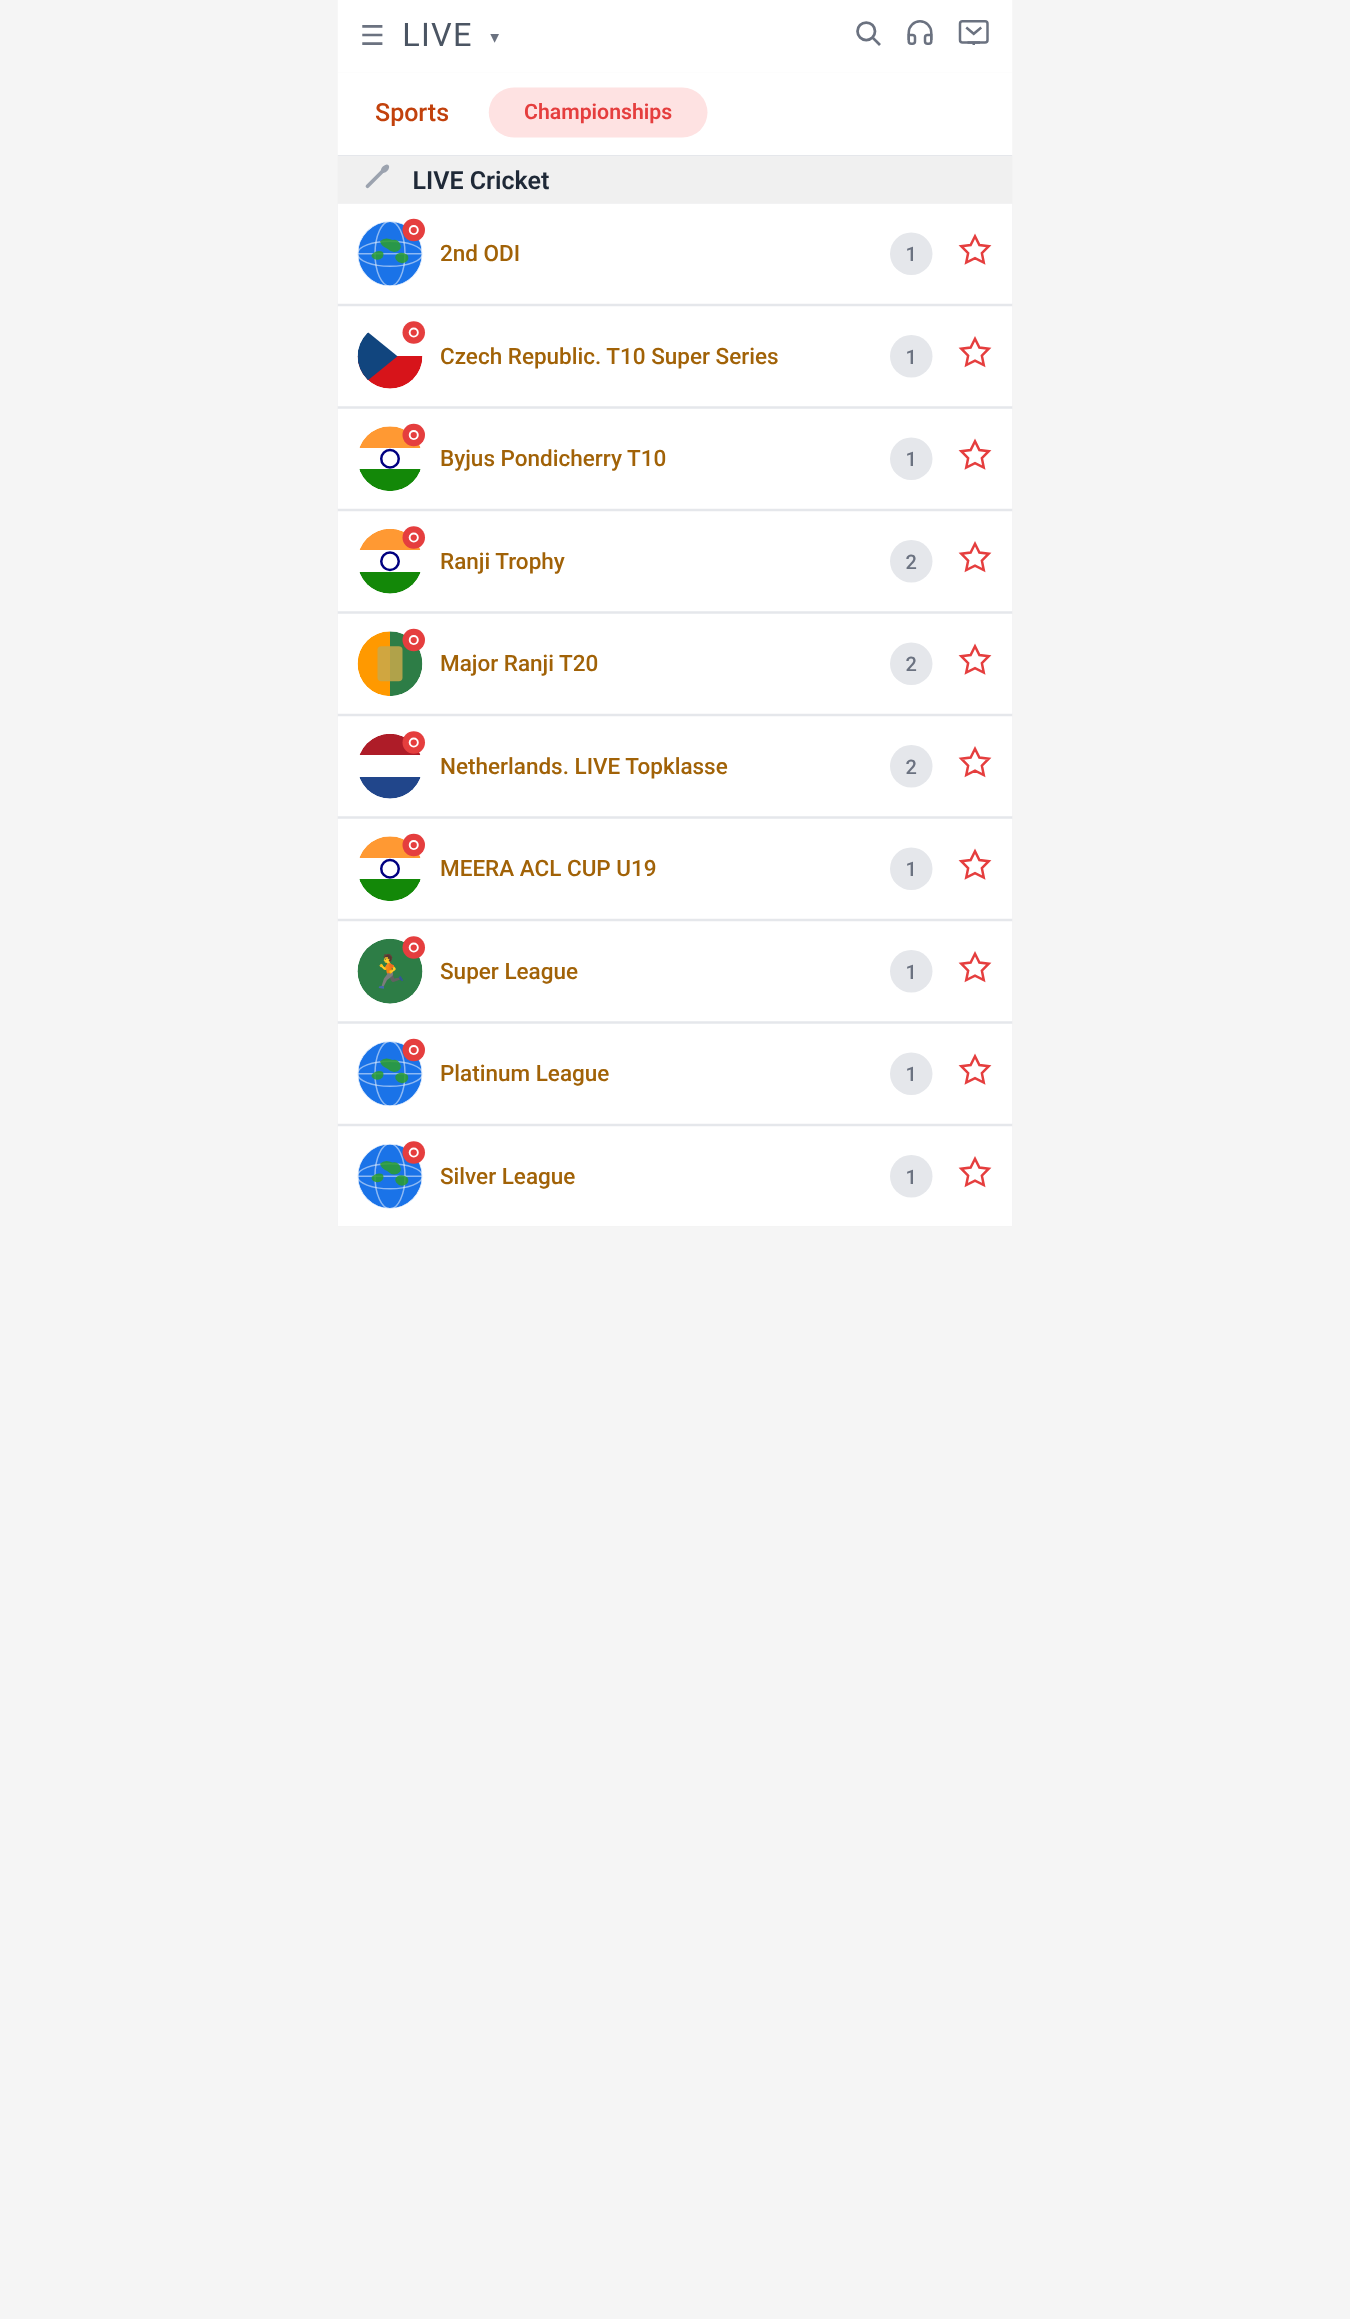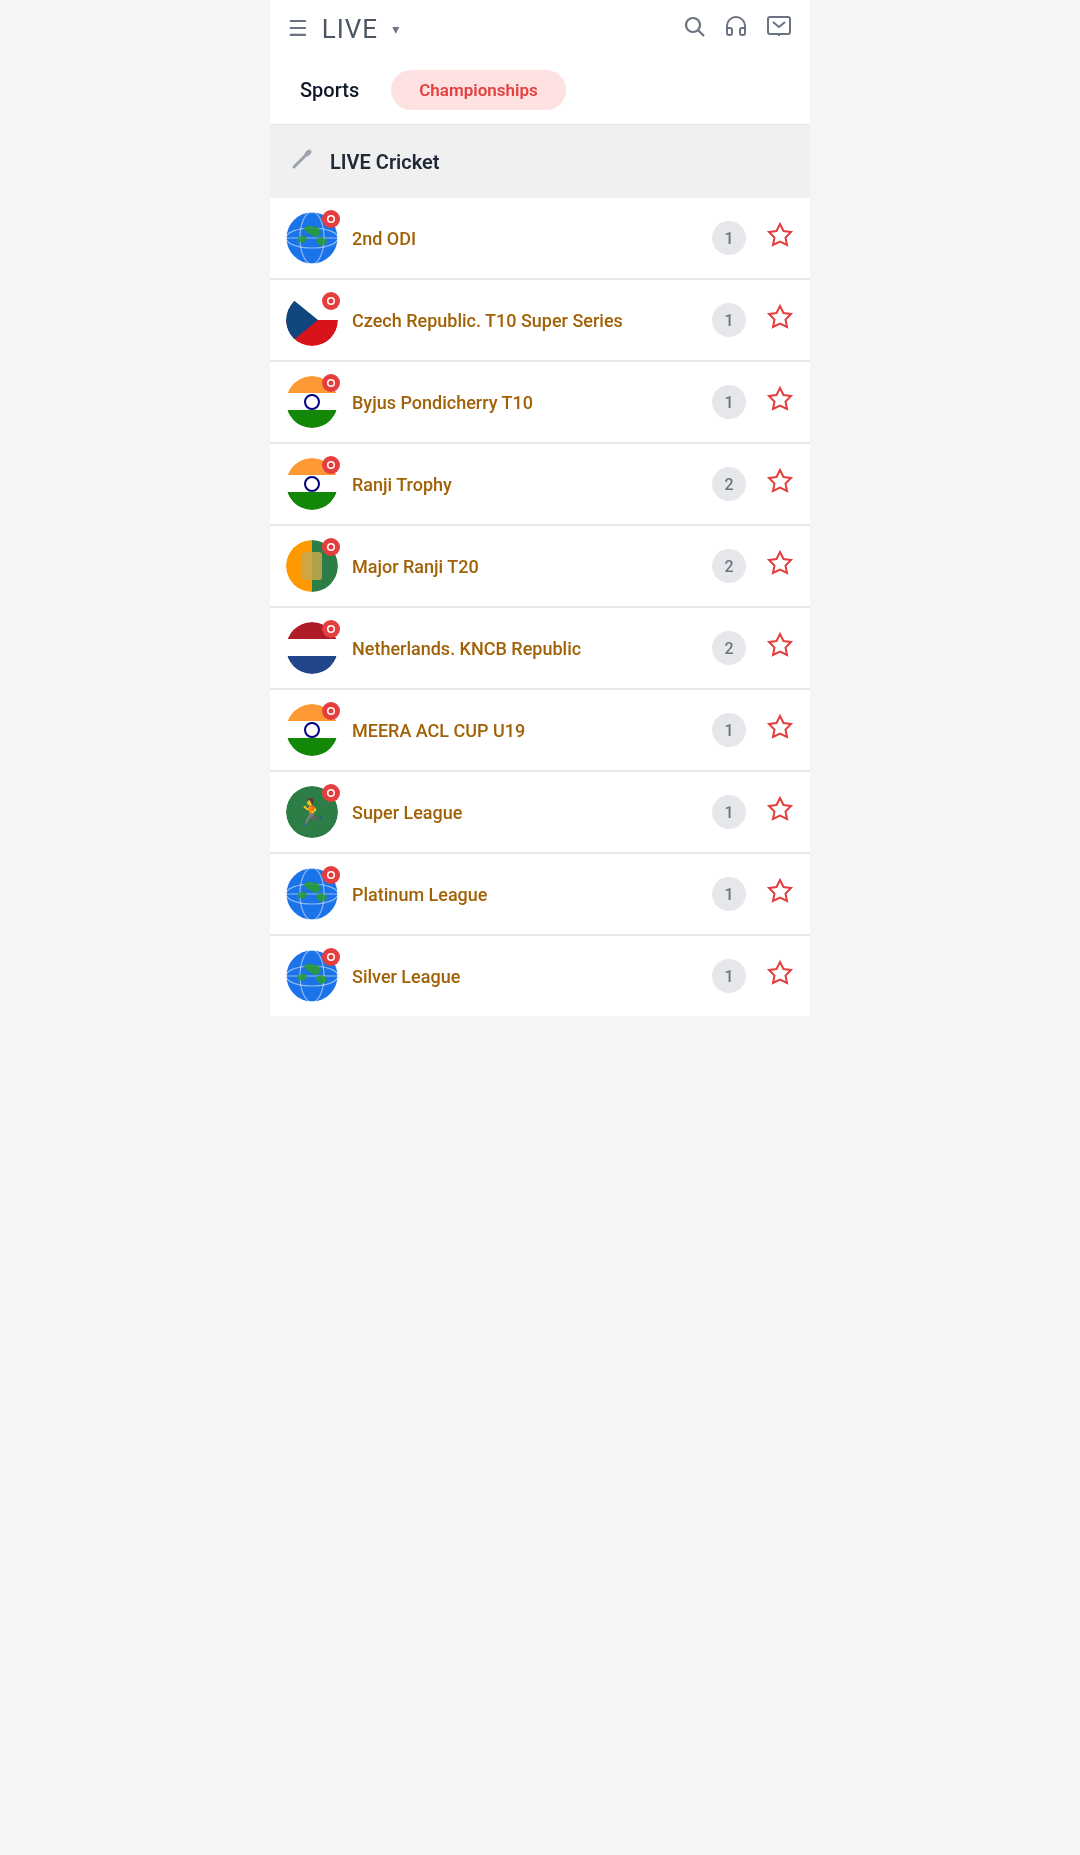--- a/index.html
+++ b/index.html
@@ -62,7 +62,7 @@
     .tab-sports {
       font-size: 20px;
       font-weight: 500;
-      color: #0f172a;
+      color: #c2410c;
       cursor: pointer;
       padding: 6px 12px;
     }

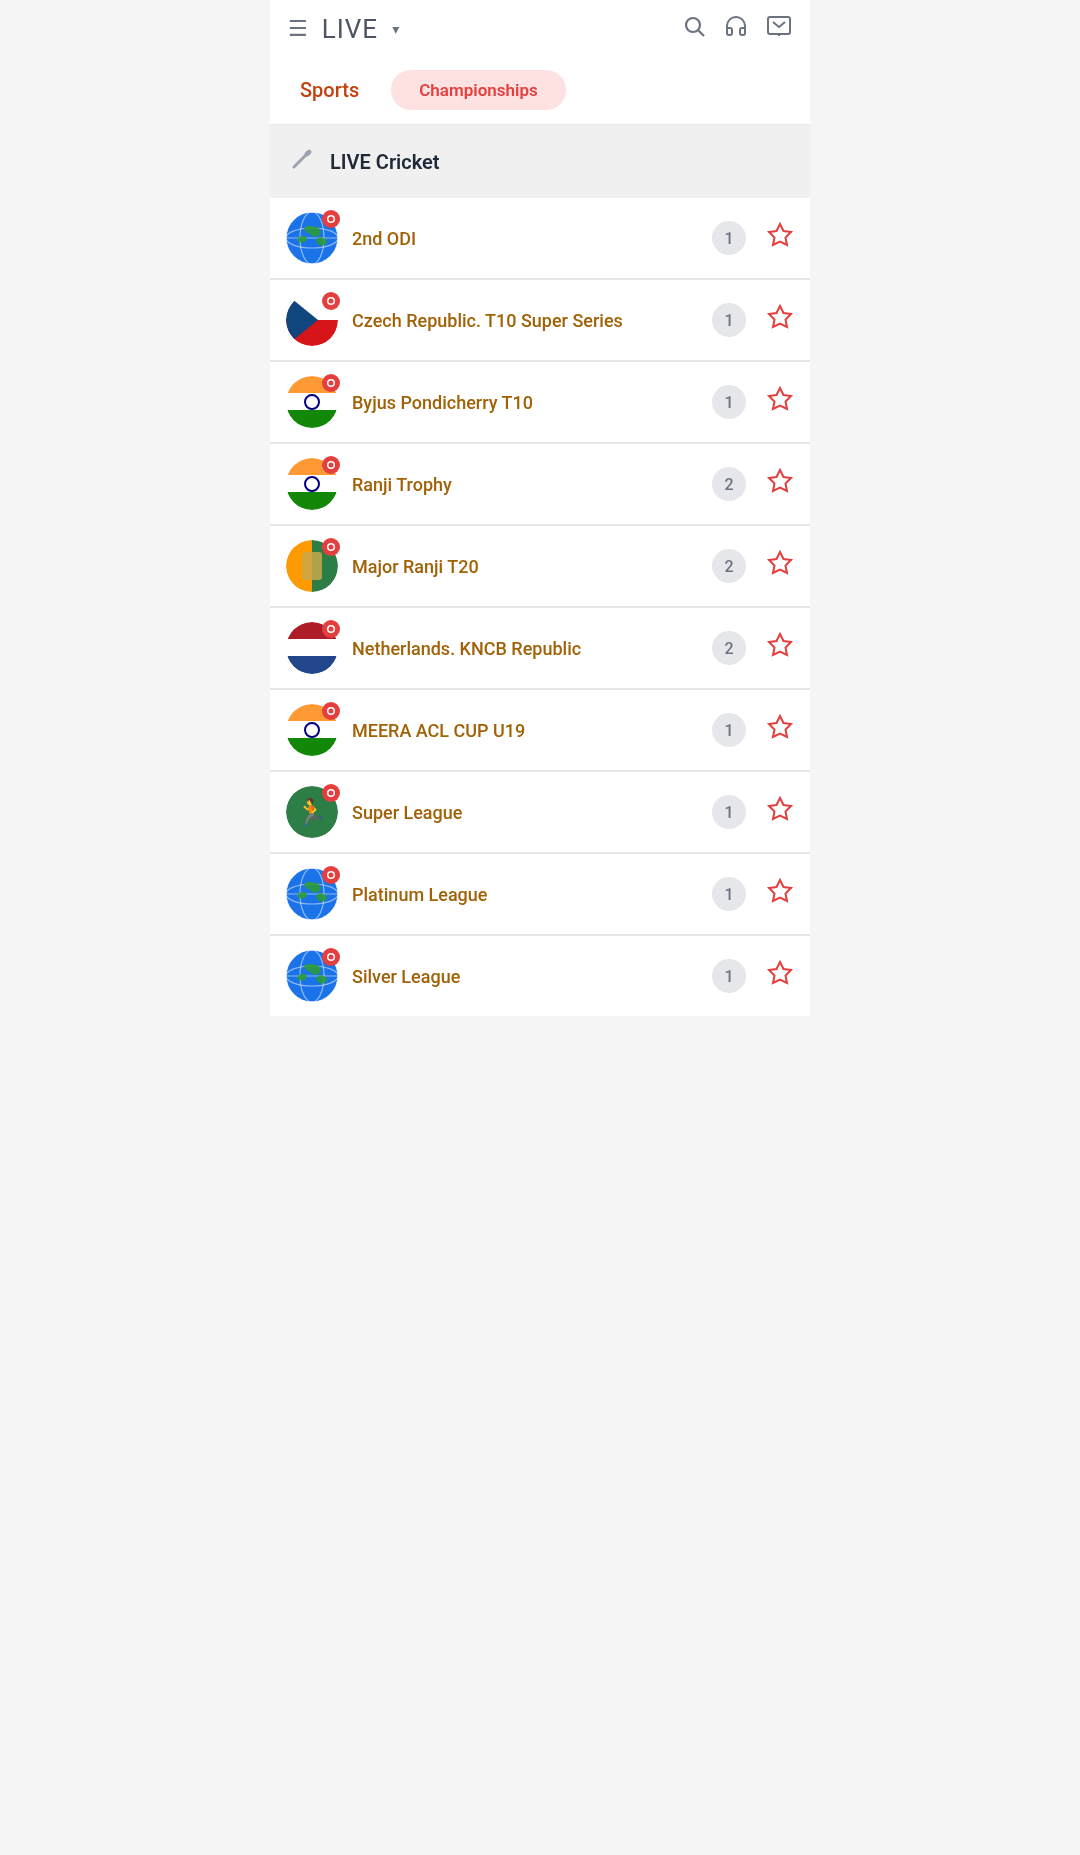--- a/index.html
+++ b/index.html
@@ -81,7 +81,7 @@
       background: #f0f0f0;
       display: flex;
       align-items: center;
-      padding: 20px 18px;
+      padding: 2px 18px;
       gap: 14px;
     }
     .cricket-icon {

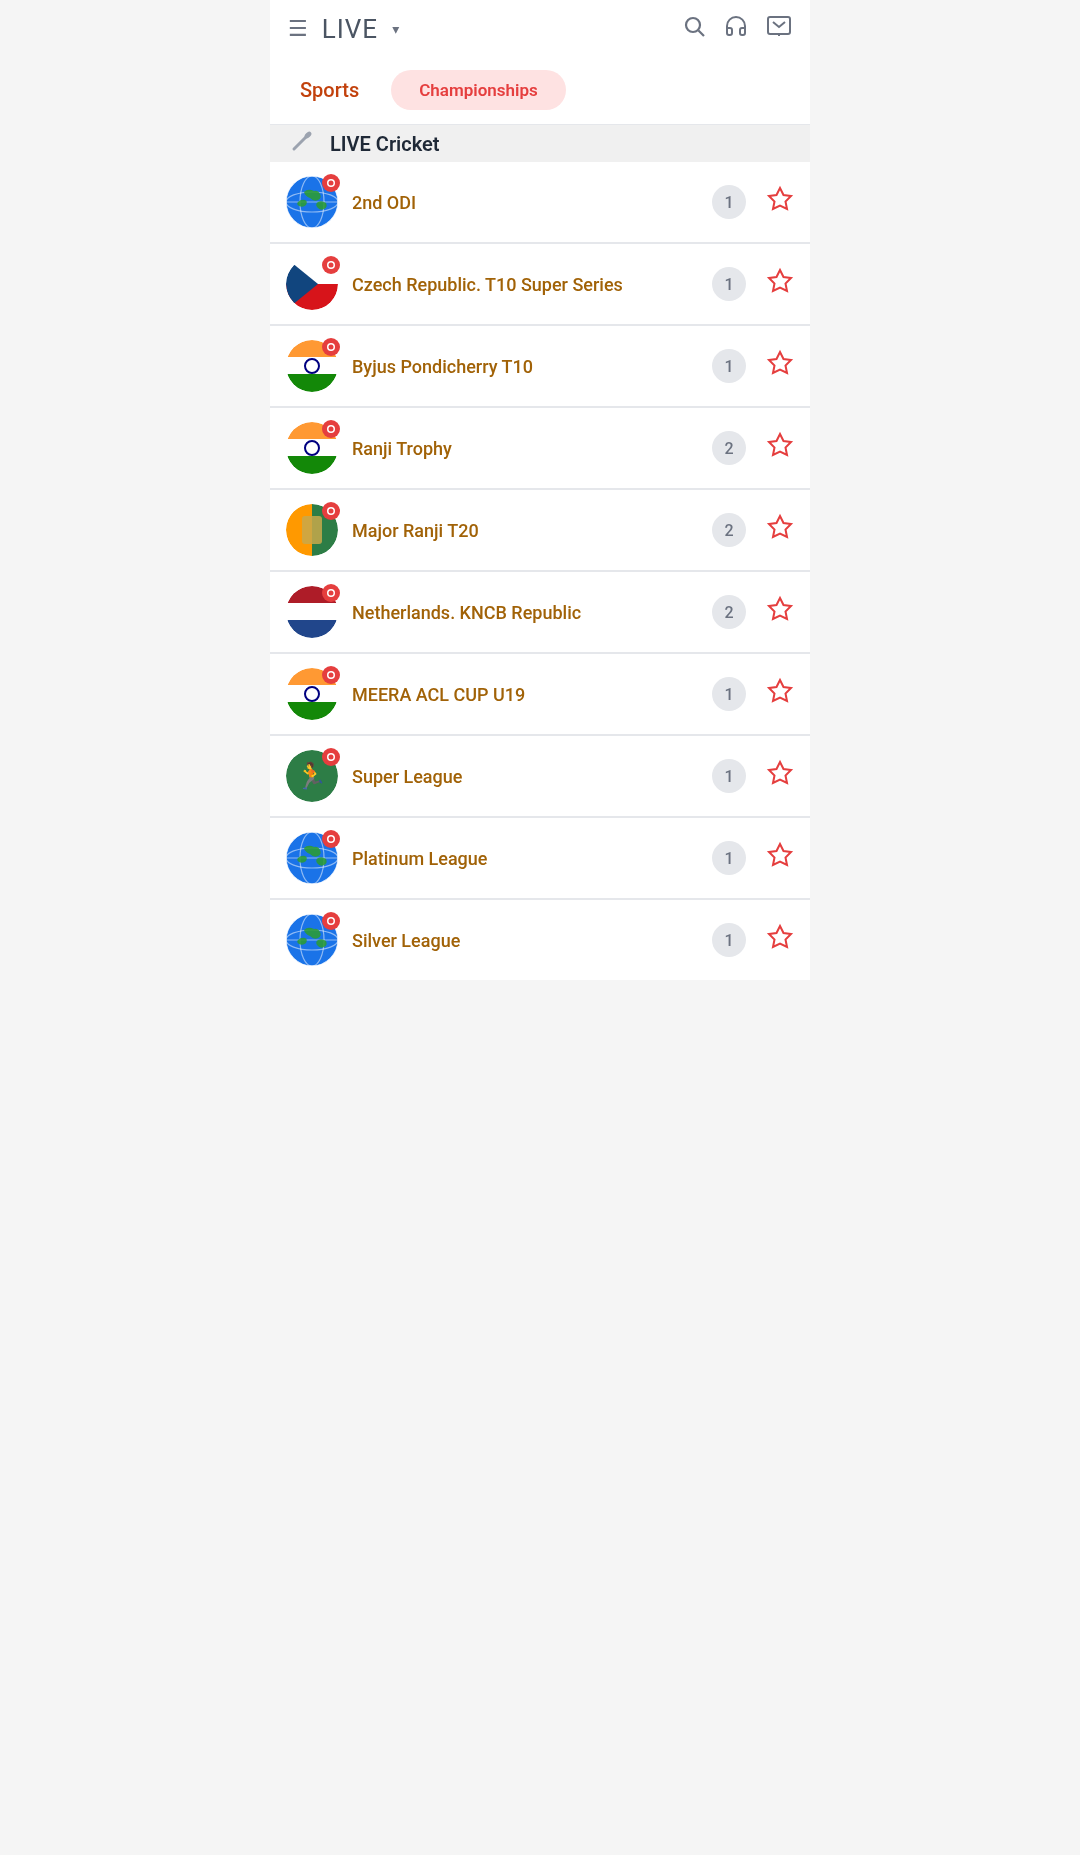--- a/index.html
+++ b/index.html
@@ -366,7 +366,7 @@
           </svg>
       </div>
     </div>
-    <span class="item-name">Netherlands. KNCB Republic</span>
+    <span class="item-name">Netherlands. LIVE Topklasse</span>
     <div class="count-badge">2</div>
     <button class="star-btn">
       <svg width="28" height="28" viewBox="0 0 28 28" fill="none" stroke="#e53e3e" stroke-width="2">

